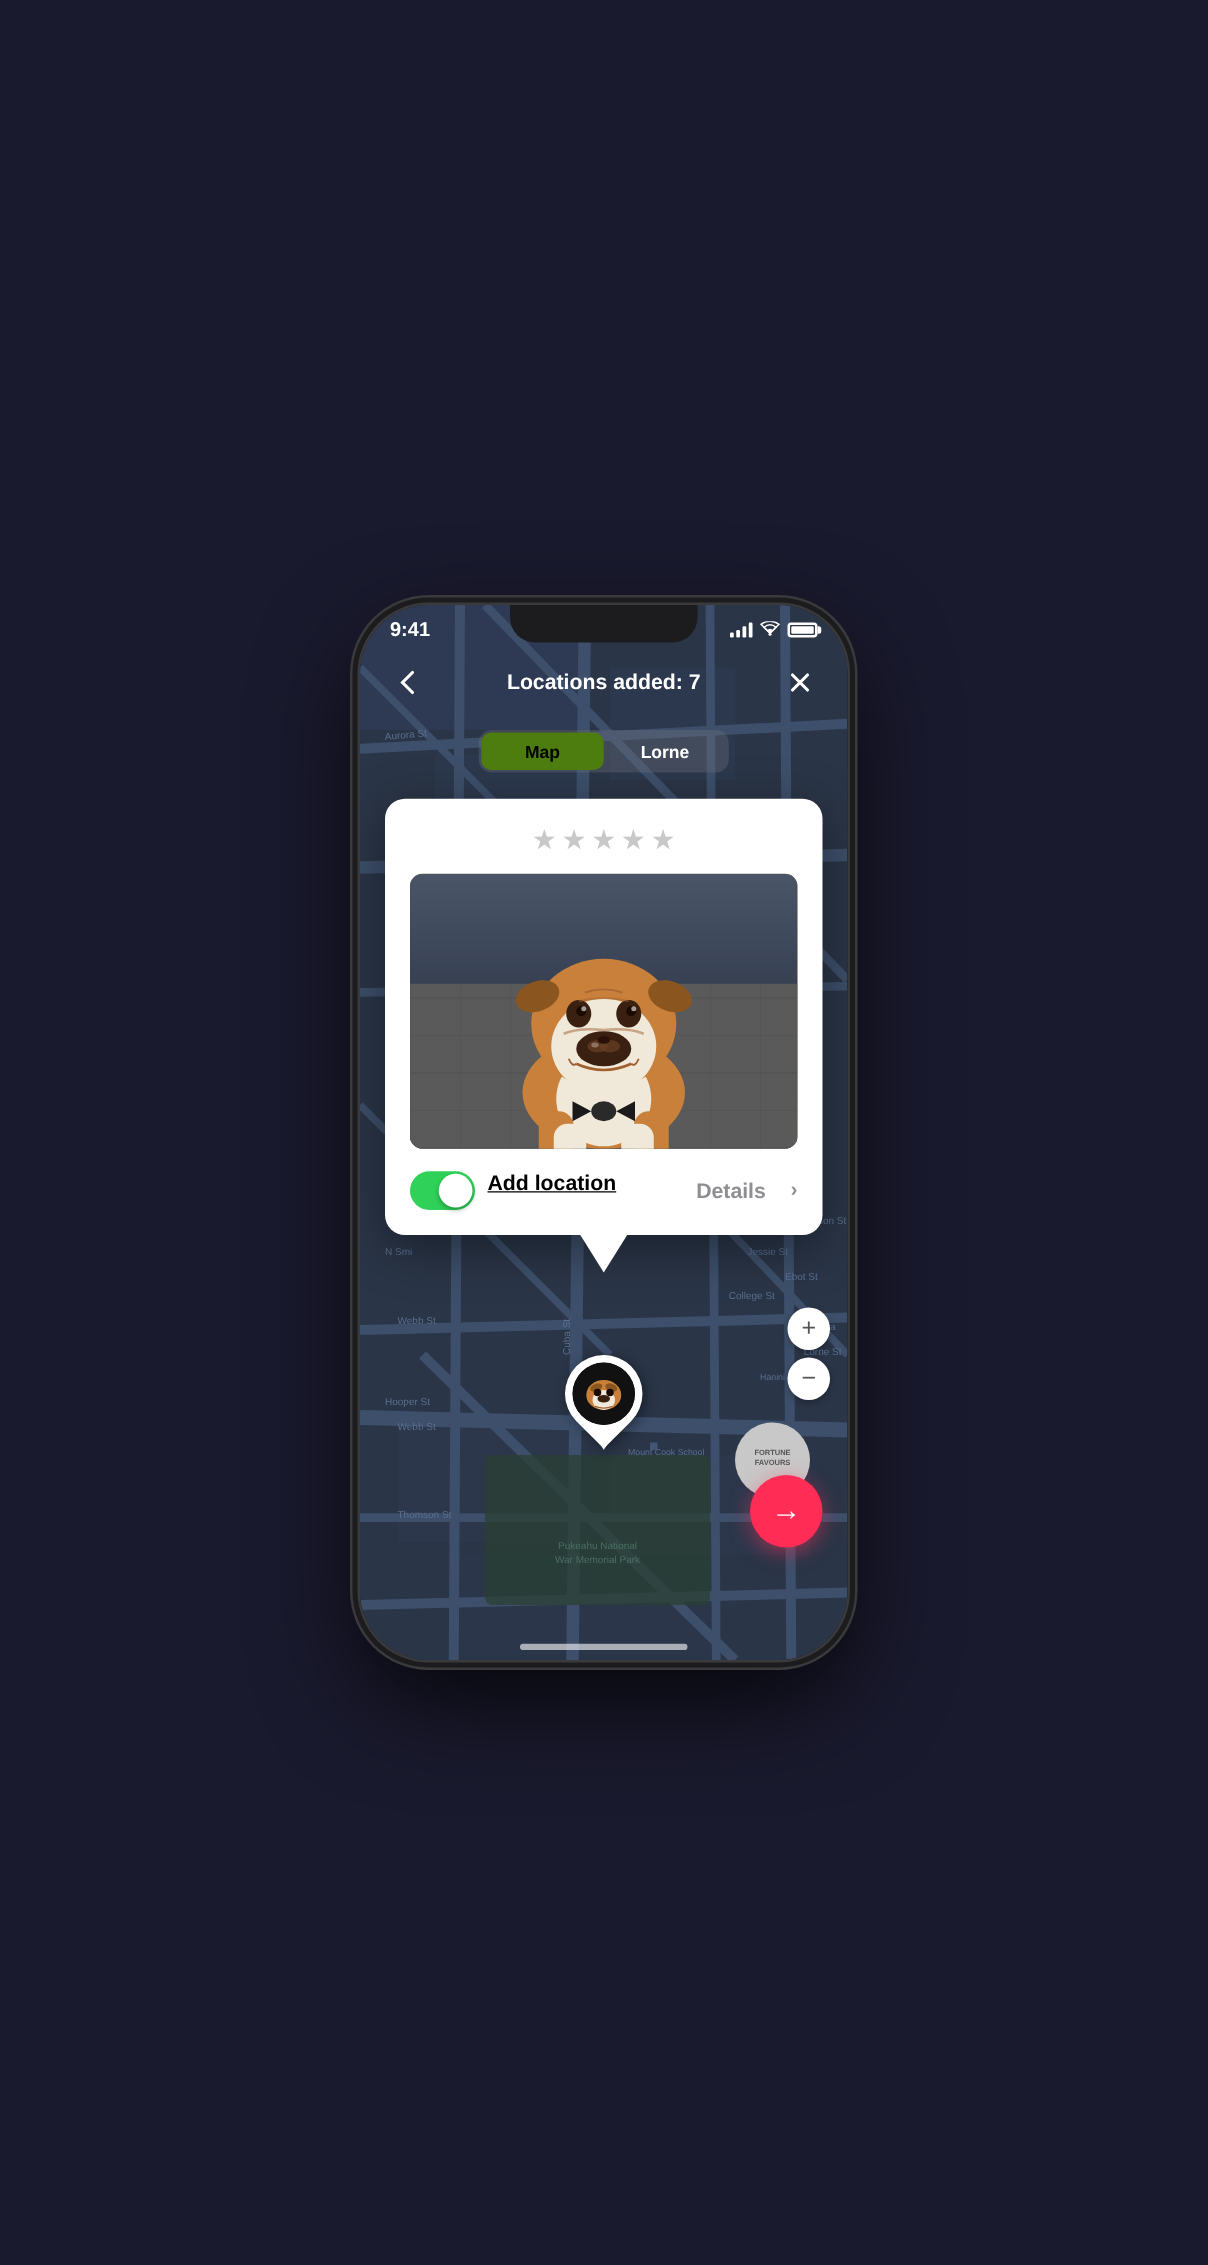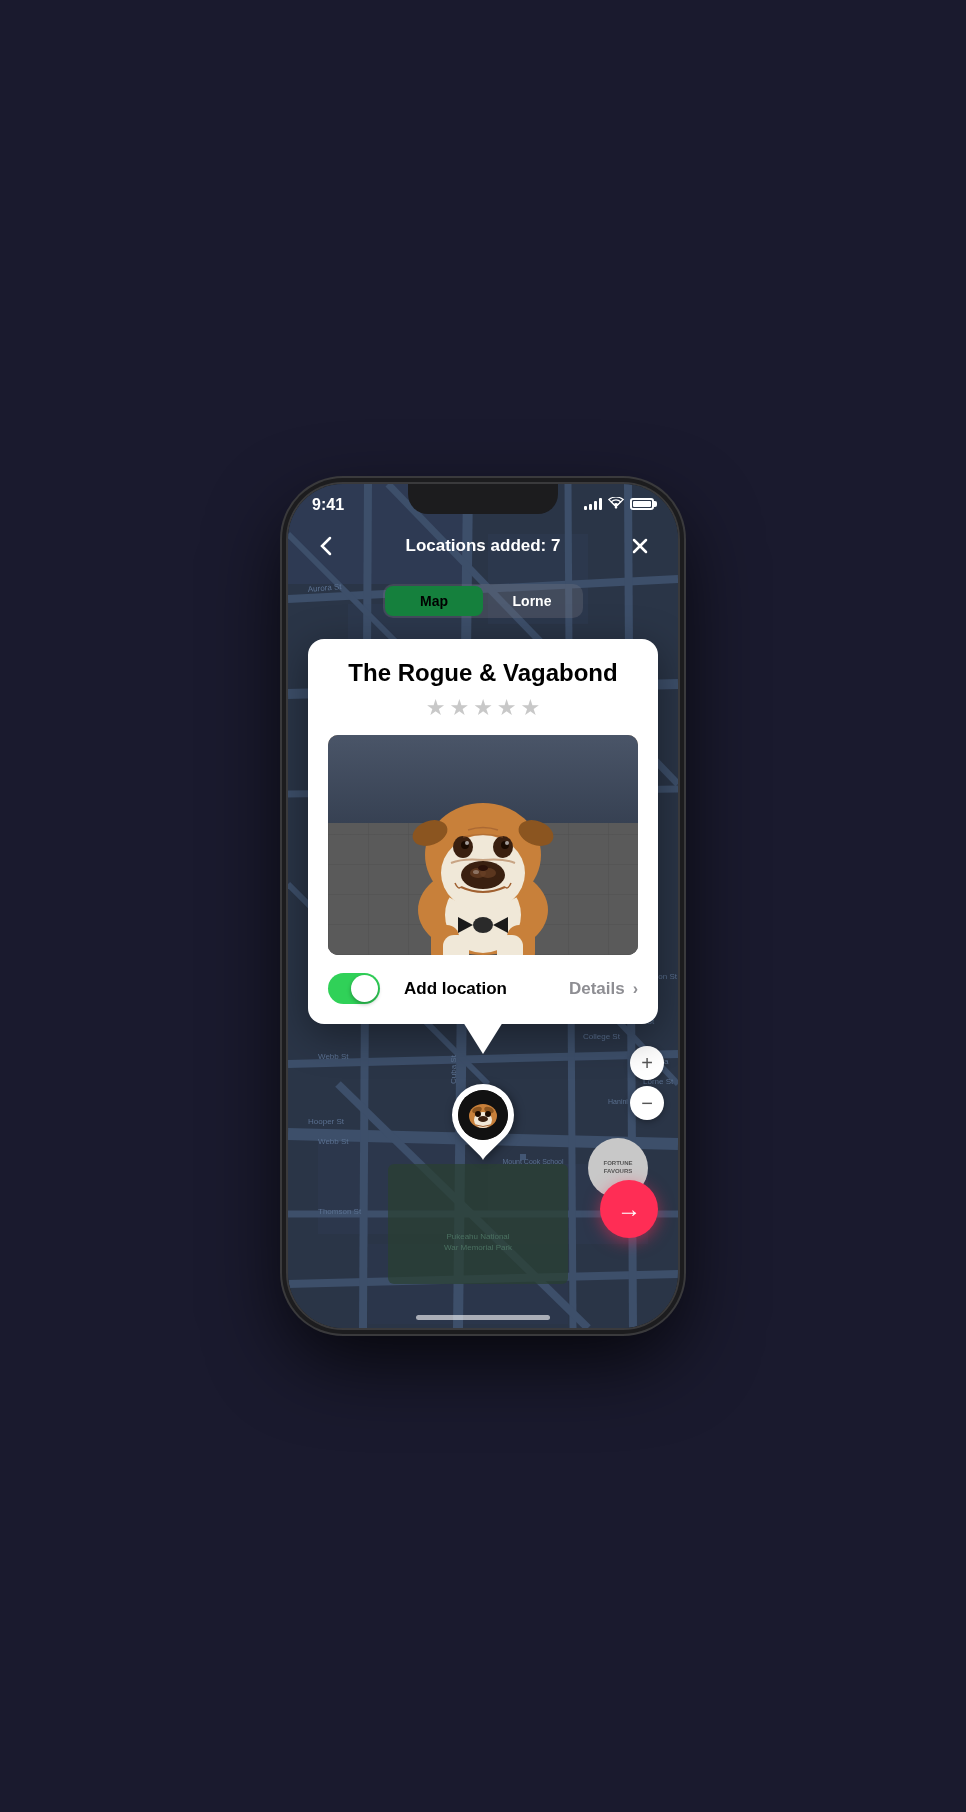--- a/index.html
+++ b/index.html
@@ -219,7 +219,7 @@
     }
 
     .segment-tab.active {
-      background: #15803d;
+      background: #4d7c0f;
       color: #000;
     }
 

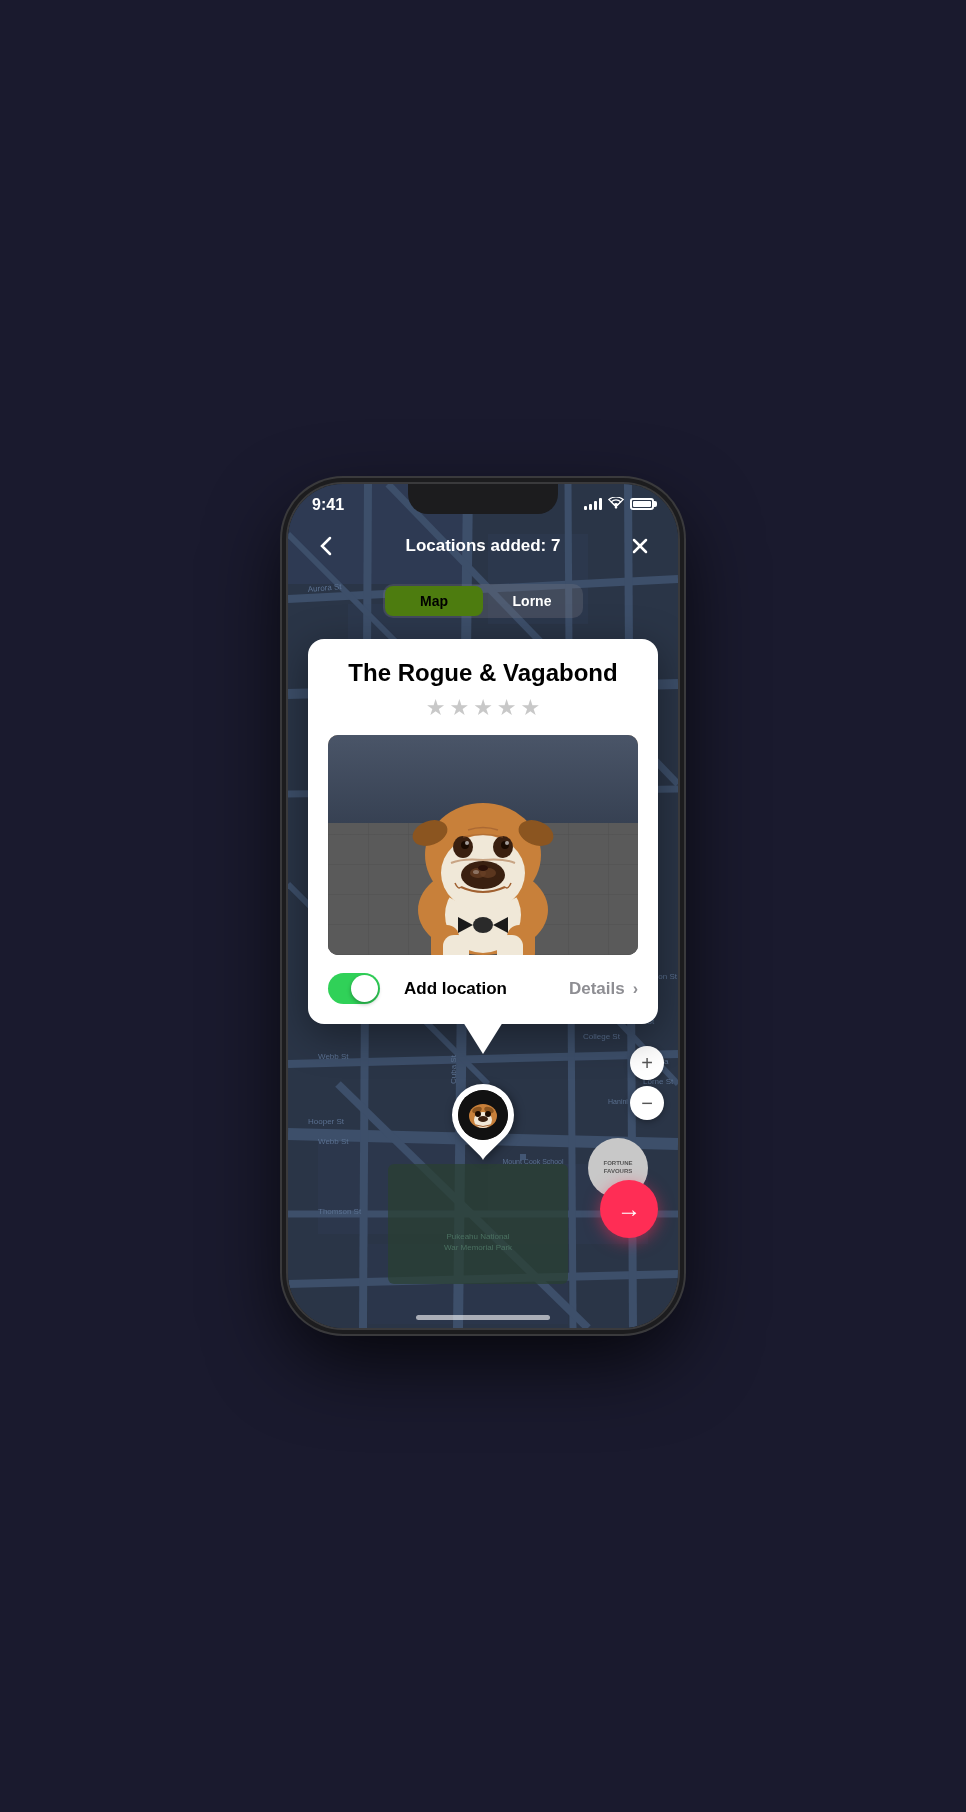--- a/index.html
+++ b/index.html
@@ -607,7 +607,6 @@
     </div>
 
     <div class="location-card">
-      <div class="card-title">The Rogue &amp; Vagabond</div>
       <div class="card-stars">
         <span class="star">★</span>
         <span class="star">★</span>

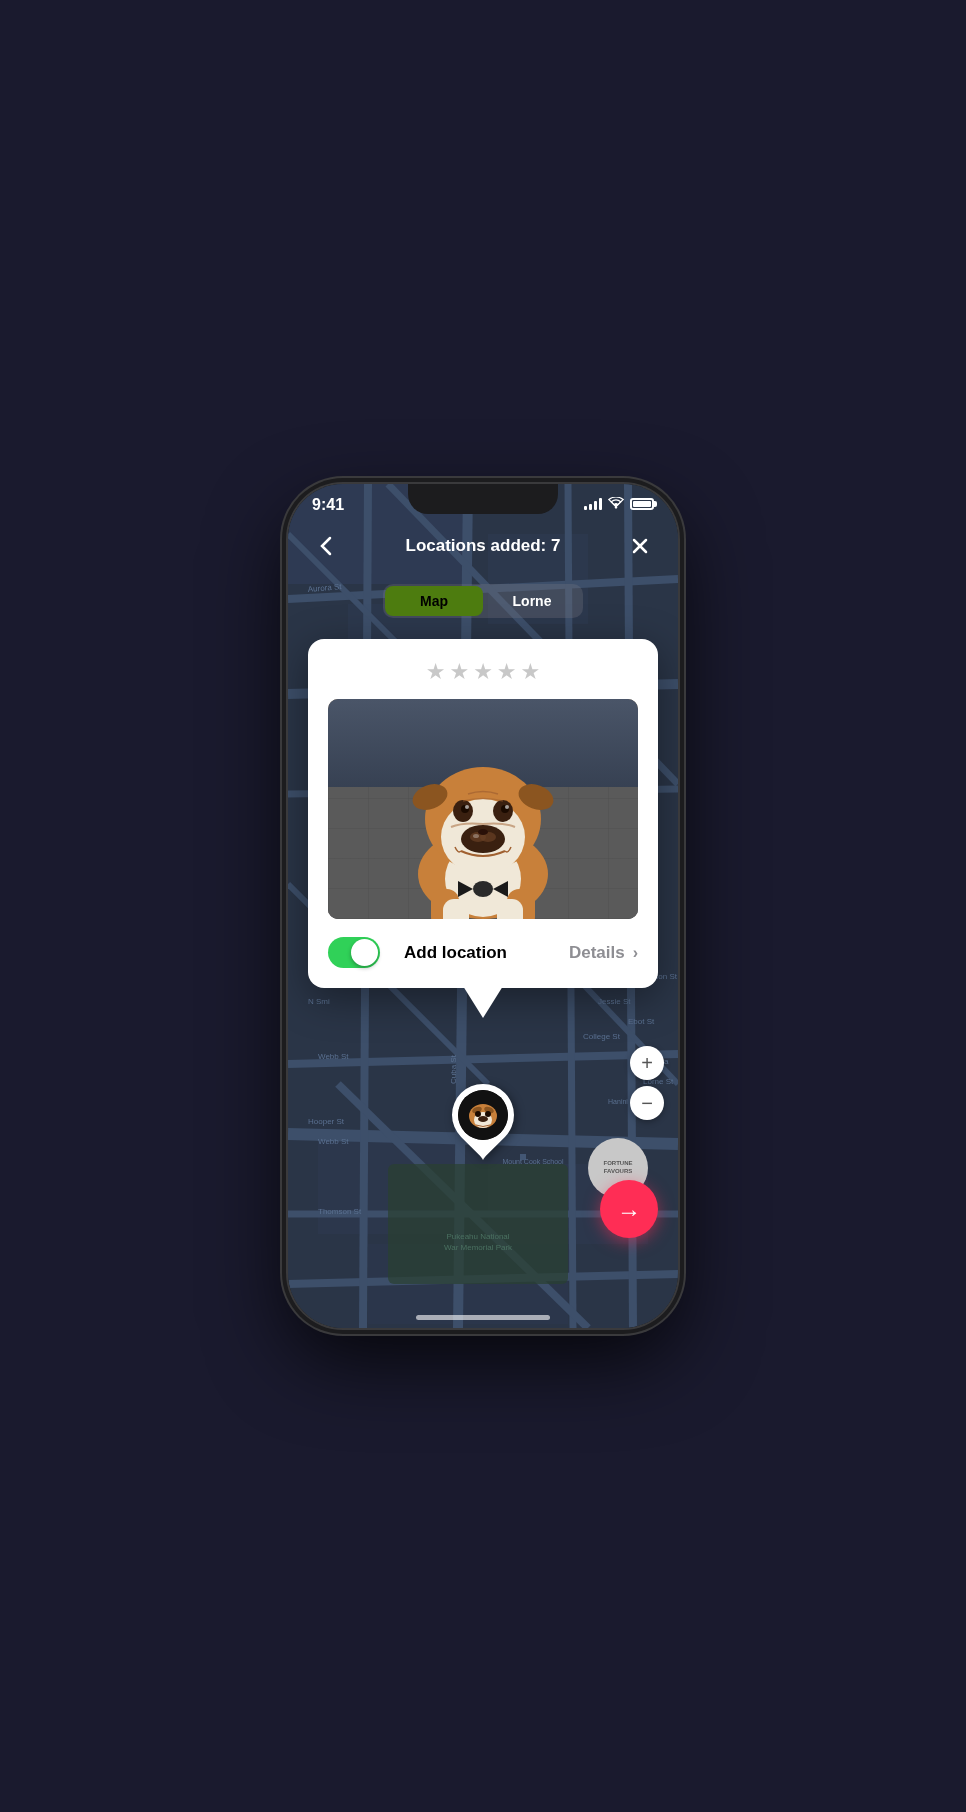--- a/index.html
+++ b/index.html
@@ -319,8 +319,9 @@
 
     .toggle-row {
       display: flex;
-      align-items: center;
-      gap: 24px;
+      align-items: flex-start;
+      gap: 10px;
+      text-decoration: underline;
     }
 
     .toggle-switch {

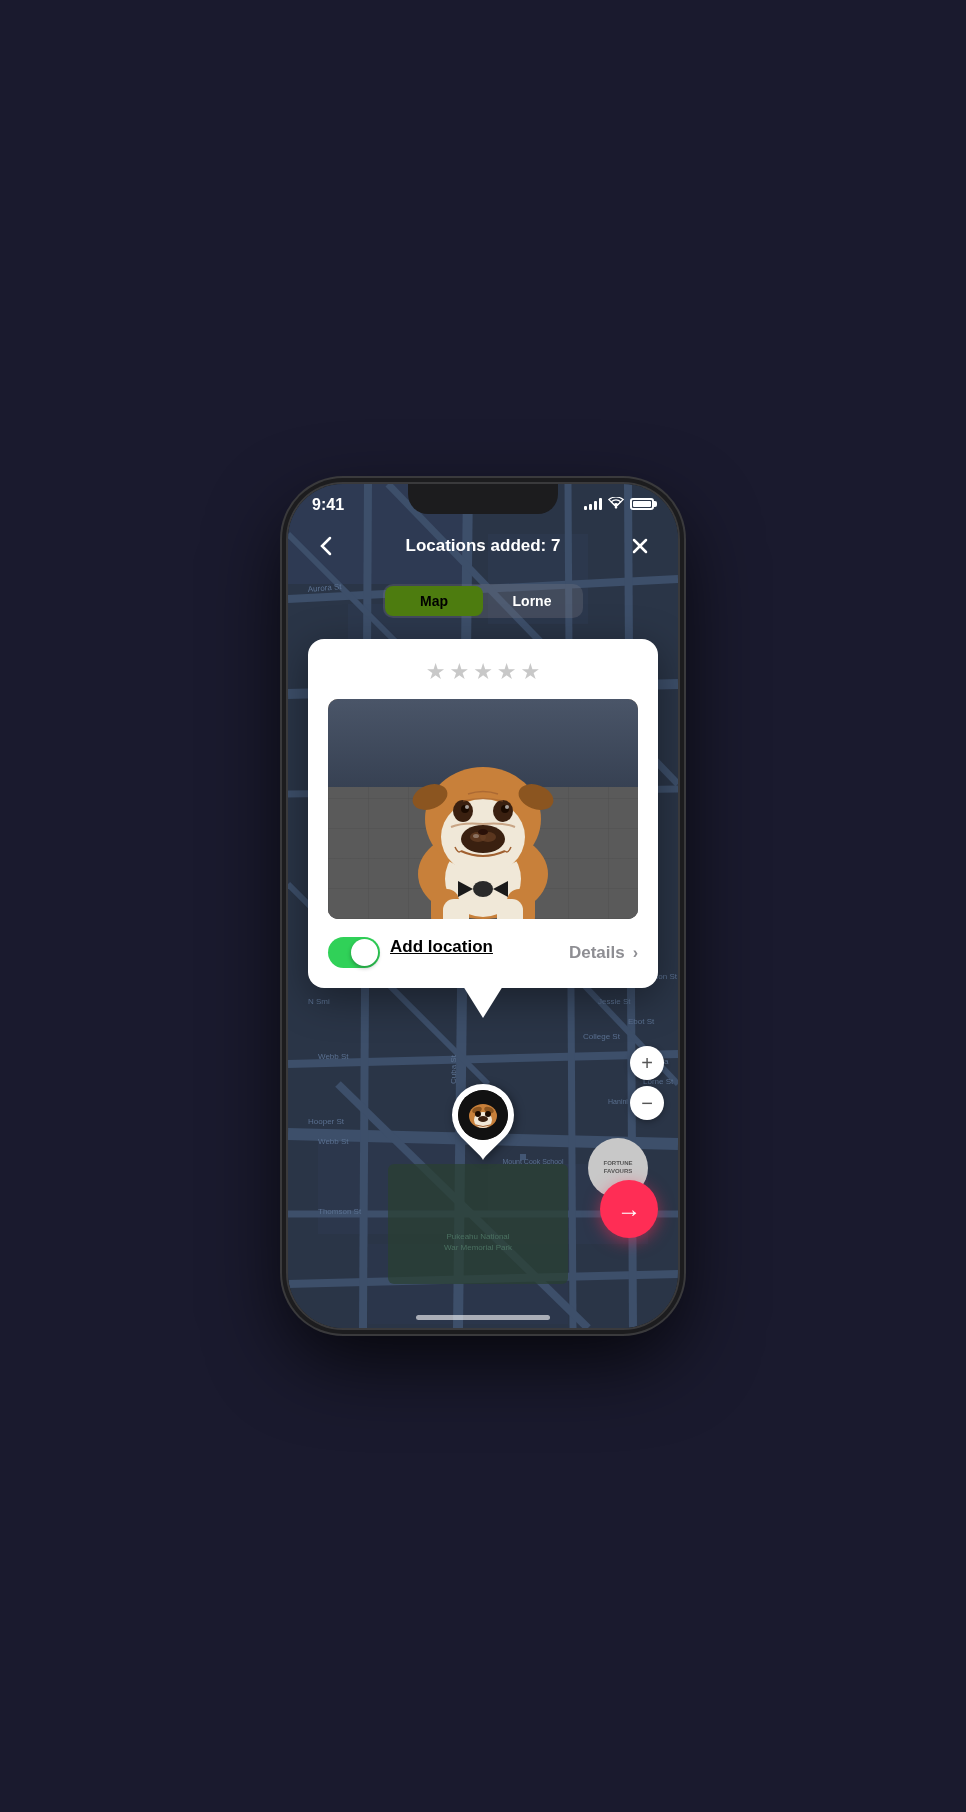--- a/index.html
+++ b/index.html
@@ -354,7 +354,7 @@
     .details-link {
       display: flex;
       align-items: center;
-      gap: 8px;
+      gap: 20px;
       color: #8e8e93;
       font-size: 17px;
       font-weight: 600;

